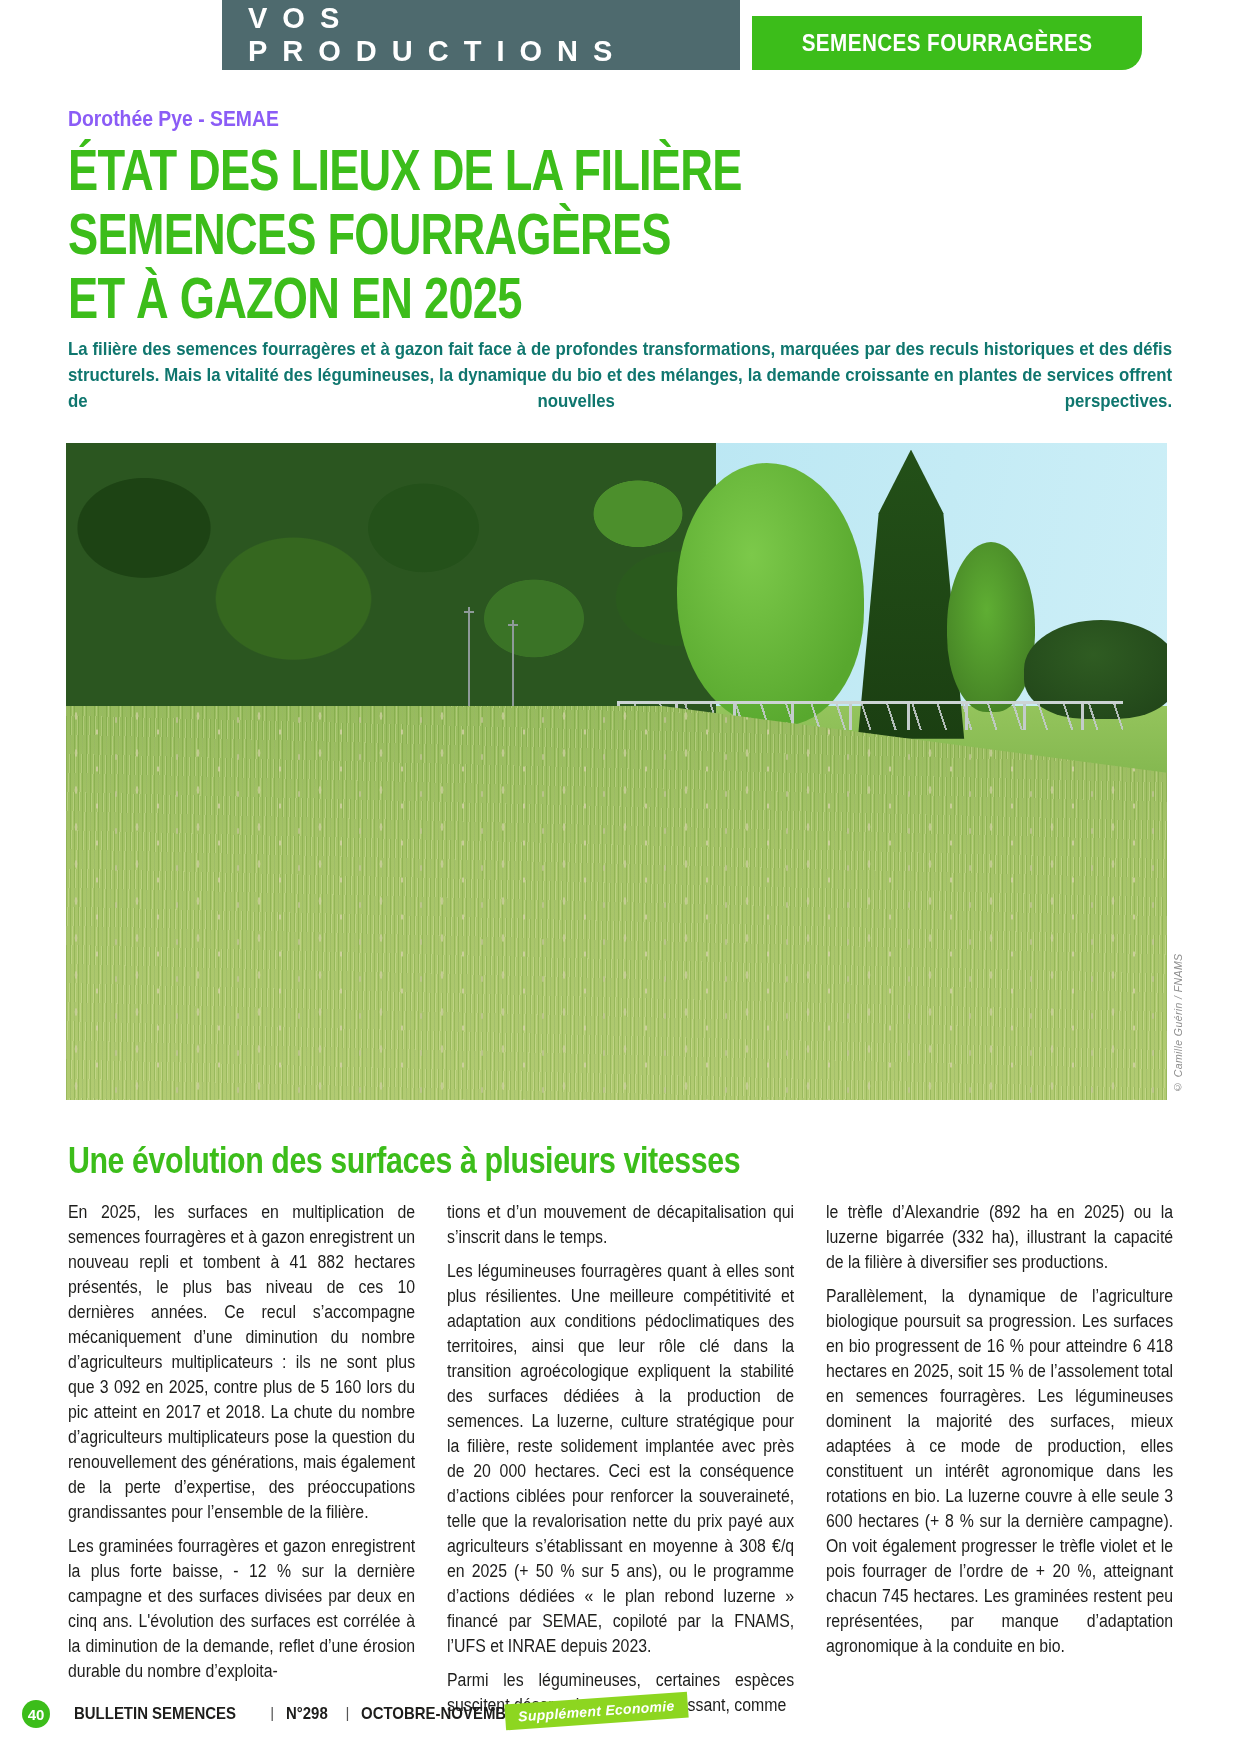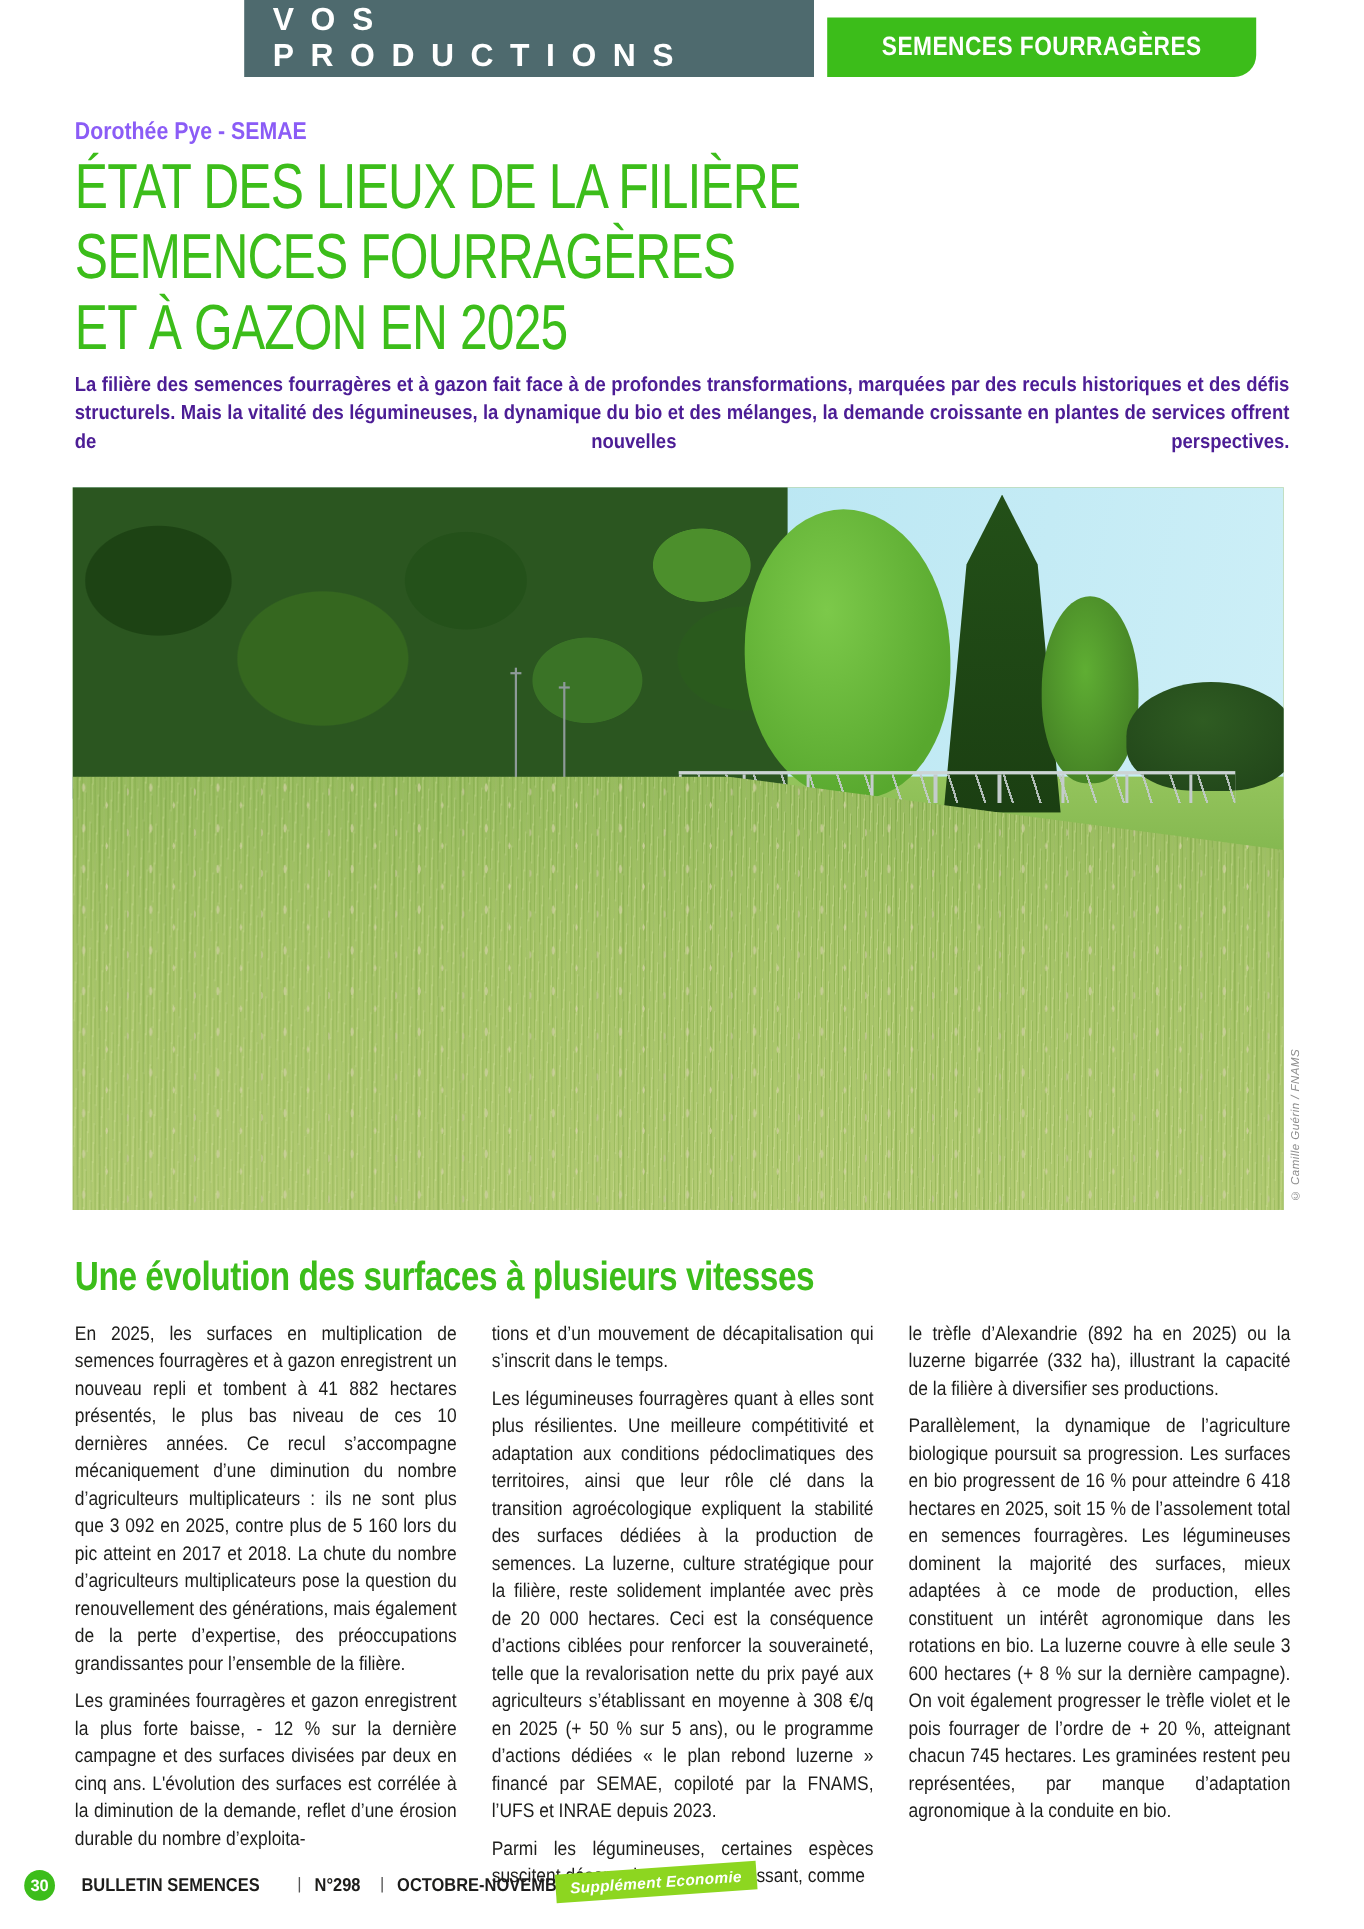--- a/index.html
+++ b/index.html
@@ -23,7 +23,7 @@
   
   .author{position:absolute;left:68px;top:106px;font-size:22px;font-weight:bold;color:#8b5cf6;}
   .author span{transform:scaleX(.88);display:inline-block;transform-origin:0 50%;}
-  .title{position:absolute;left:68px;top:138px;color:#3cbd1a;font-weight:normal;line-height:64px;font-size:58px;}
+  .title{position:absolute;left:68px;top:138px;color:#3cbd1a;font-weight:bold;line-height:64px;font-size:58px;}
   .title .cx{transform:scaleX(.78);white-space:nowrap;letter-spacing:-1px;}
   .intro{
     position:absolute;left:68px;top:336px;width:1104px;color:#4c1d95;font-weight:bold;

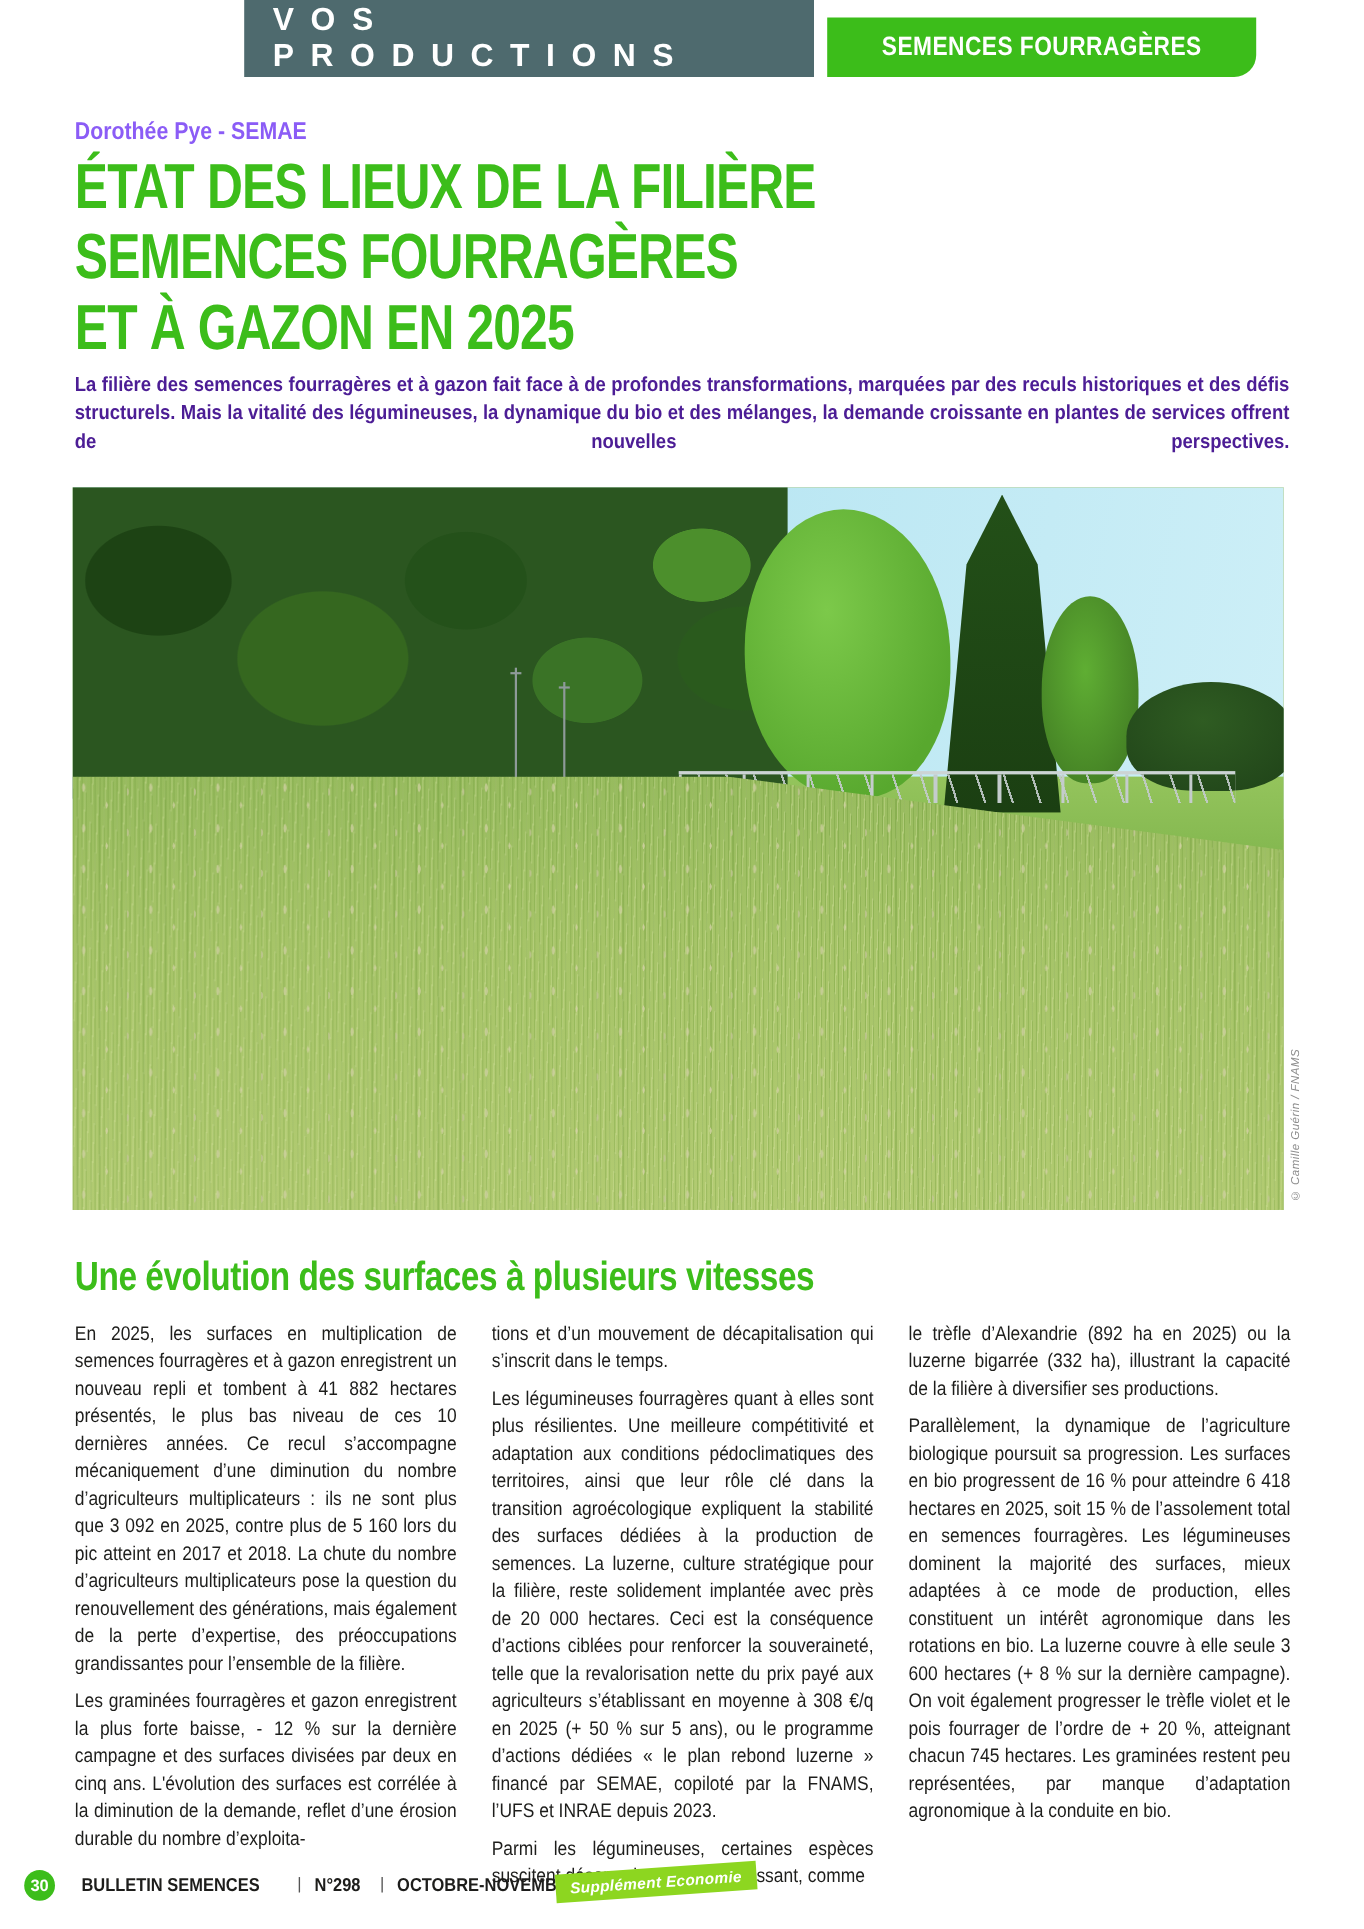--- a/index.html
+++ b/index.html
@@ -26,7 +26,7 @@
   .title{position:absolute;left:68px;top:138px;color:#3cbd1a;font-weight:bold;line-height:64px;font-size:58px;}
   .title .cx{transform:scaleX(.78);white-space:nowrap;letter-spacing:-1px;}
   .intro{
-    position:absolute;left:68px;top:336px;width:1104px;color:#4c1d95;font-weight:bold;
+    position:absolute;left:68px;top:336px;width:1104px;color:#0f766e;font-weight:bold;
   }
   .intro .cx{width:1216px;transform:scaleX(.908);font-size:18.5px;line-height:26px;
     text-align:justify;text-align-last:justify;}

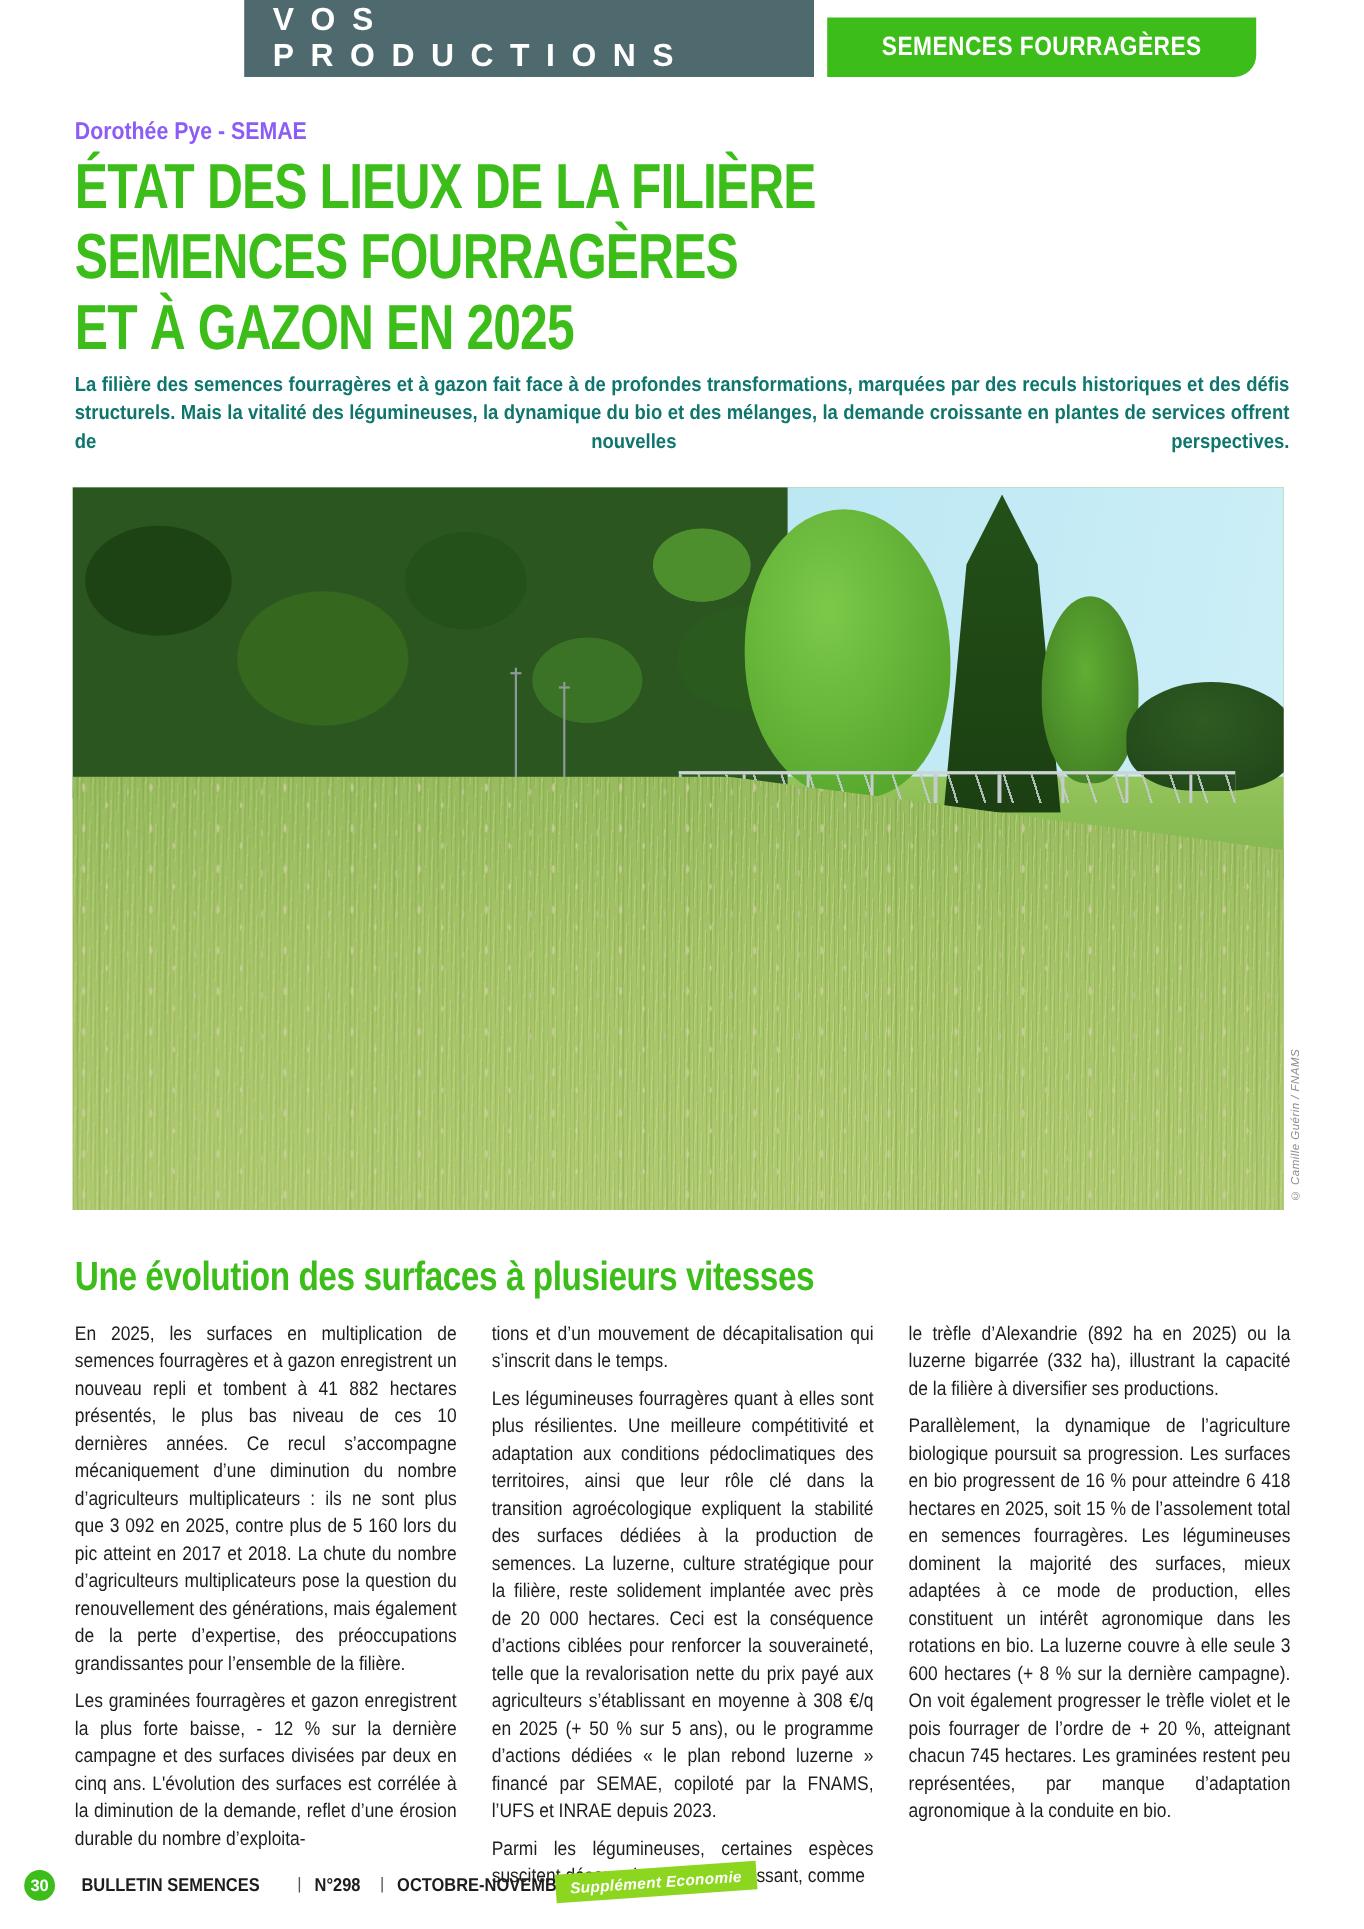--- a/index.html
+++ b/index.html
@@ -165,7 +165,7 @@
 </div>
 
 <div class="footer">
-  <div class="page-circle">30</div>
+  <div class="page-circle">40</div>
   <div class="foot-text">
     <span class="cx">BULLETIN SEMENCES</span>
     <span class="foot-sep">|</span>

